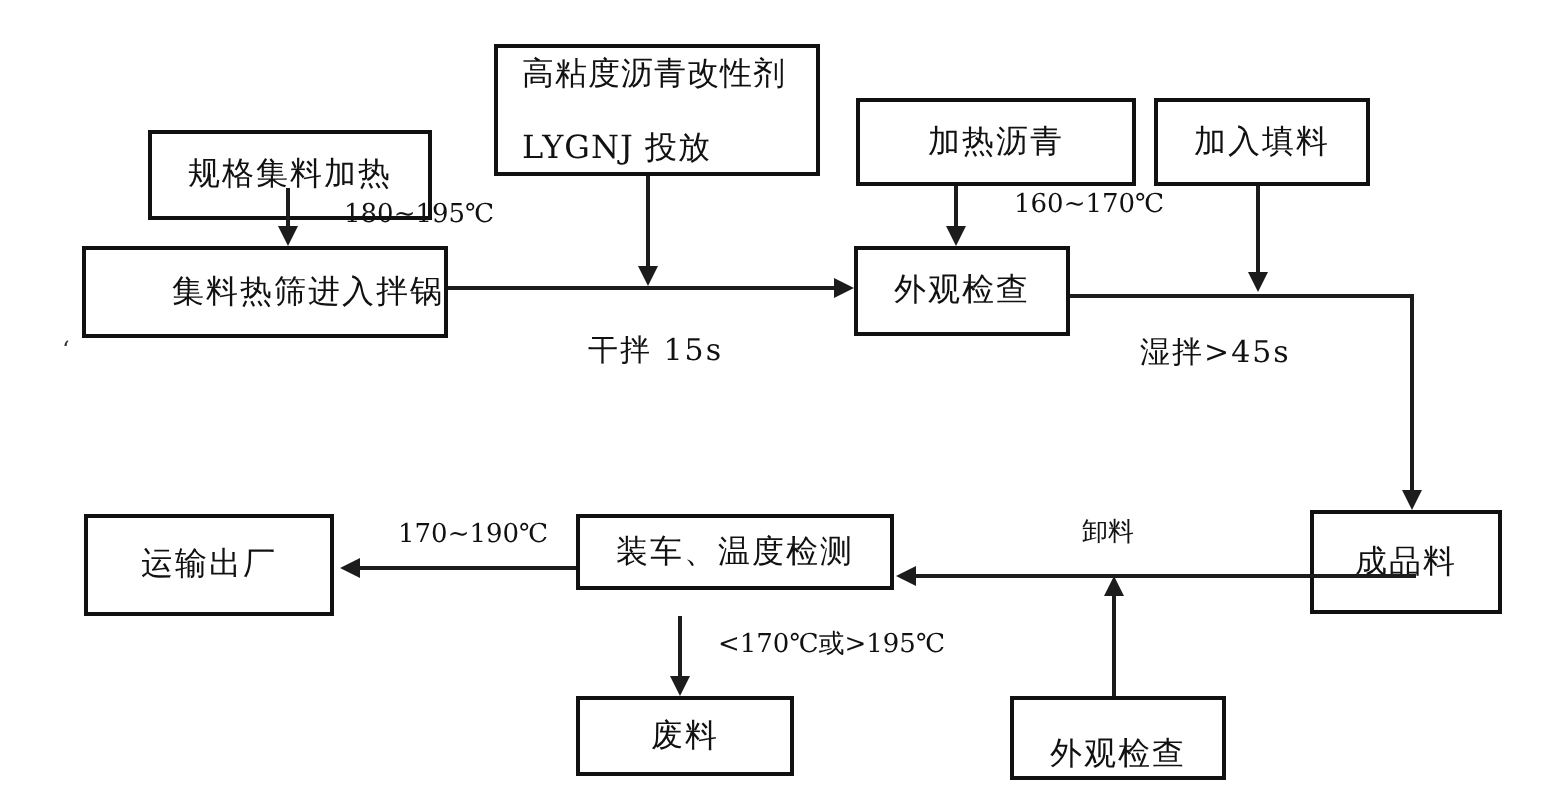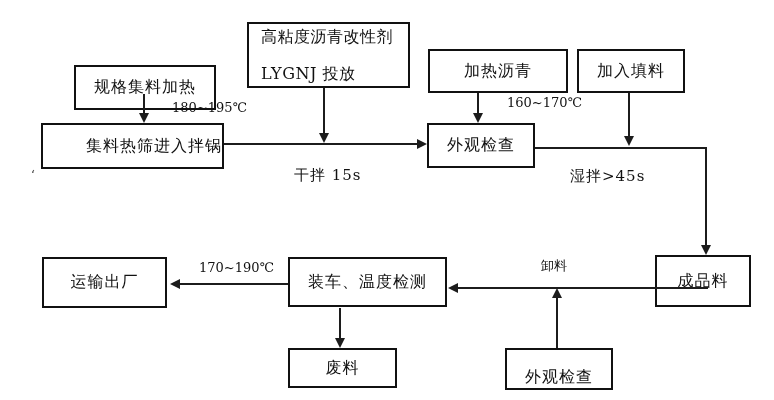--- a/index.html
+++ b/index.html
@@ -65,7 +65,7 @@
     <span>成品料</span>
   </div>
 
-  <div class="node" style="left:288px;top:257px;width:159px;height:50px;">
+  <div class="node" style="left:288px;top:257px;width:159px;height:38px;">
     <span>装车、温度检测</span>
   </div>
 

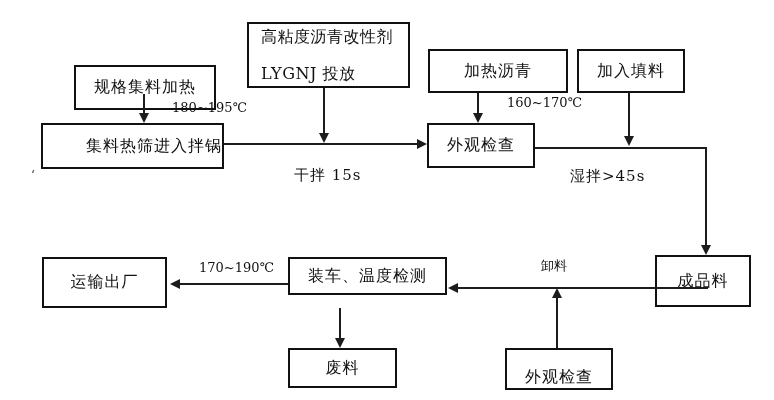--- a/index.html
+++ b/index.html
@@ -118,6 +118,7 @@
   <div class="lbl big" style="left:570px;top:167px;">湿拌&gt;45s</div>
   <div class="lbl" style="left:541px;top:257px;">卸料</div>
   <div class="lbl" style="left:199px;top:260px;">170~190℃</div>
+  <div class="lbl" style="left:359px;top:313px;">&lt;170℃或&gt;195℃</div>
 
   <div class="stray" style="left:31px;top:168px;">‘</div>
 

